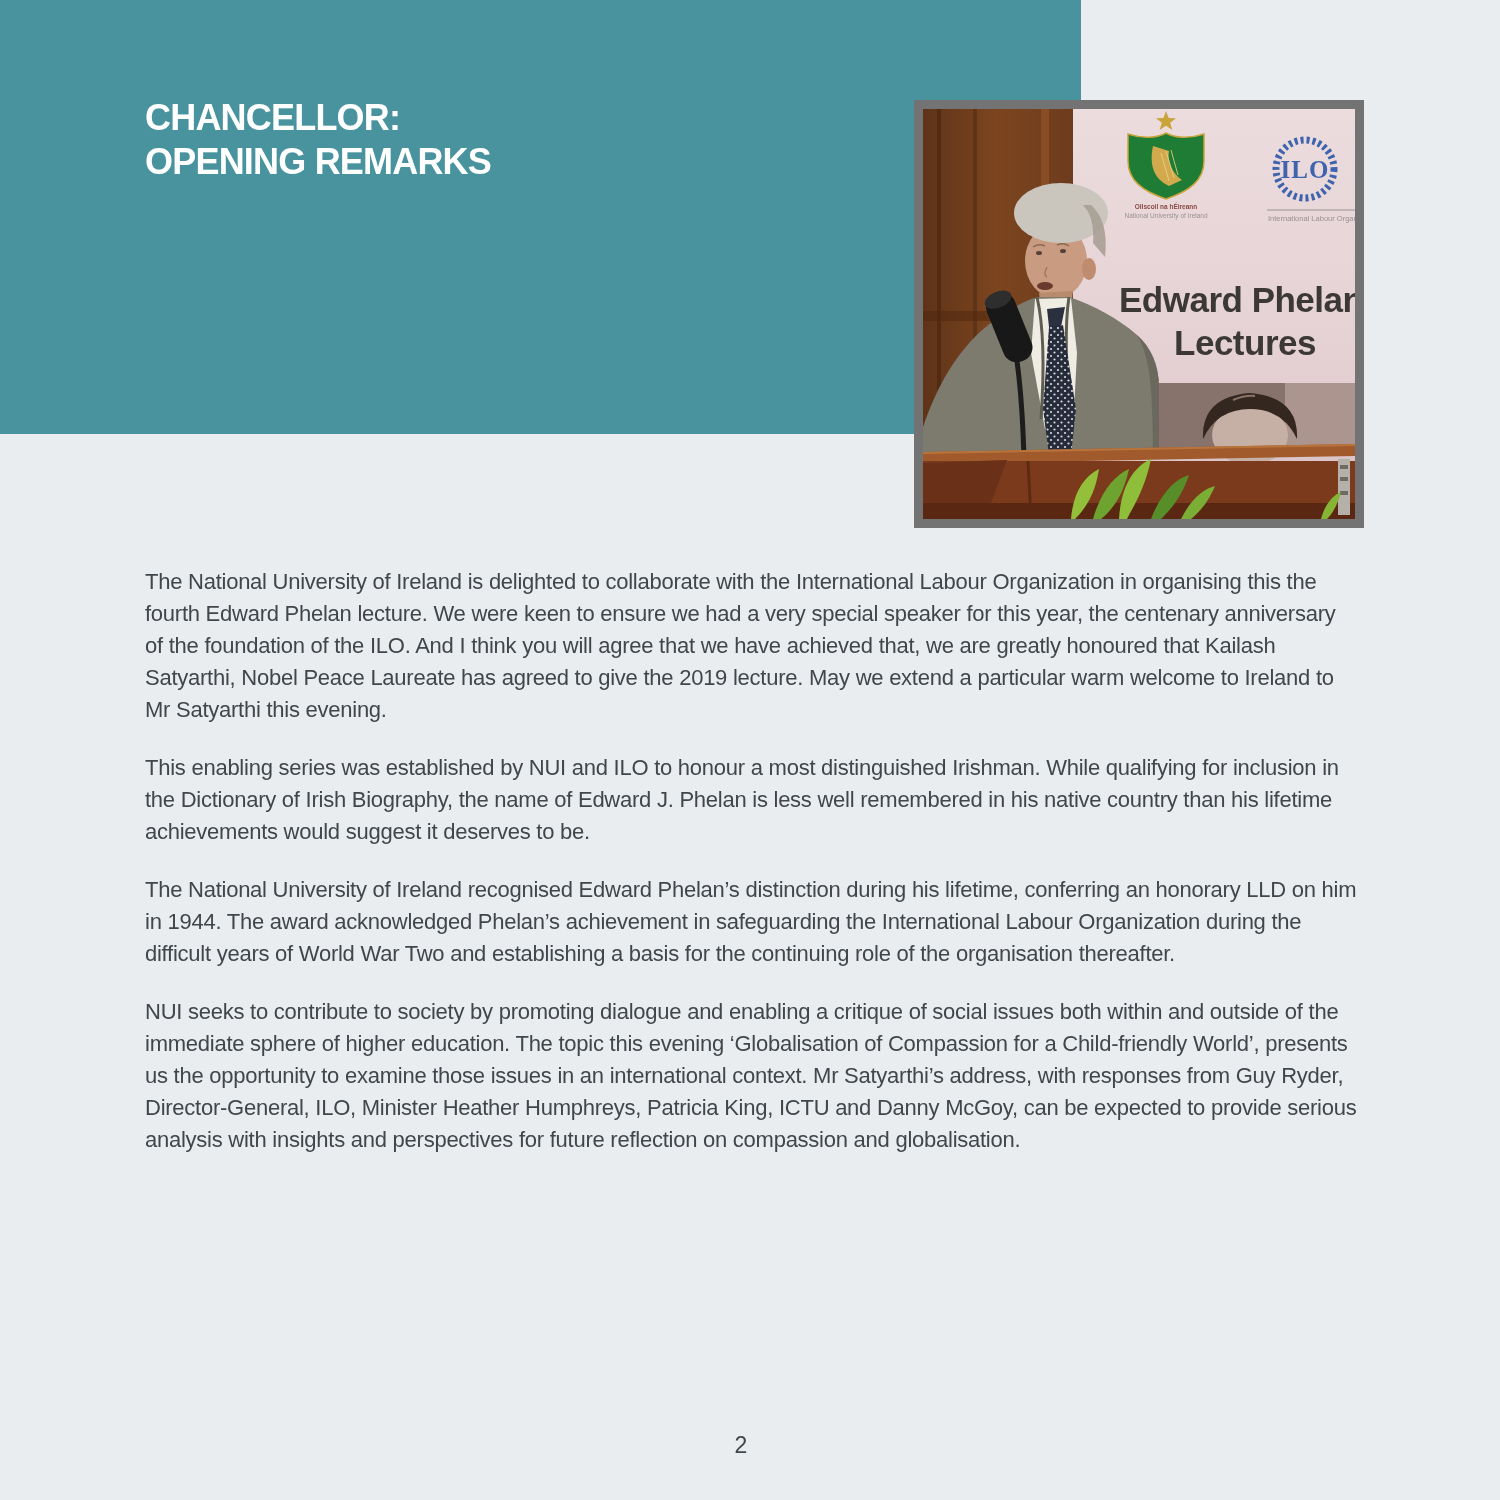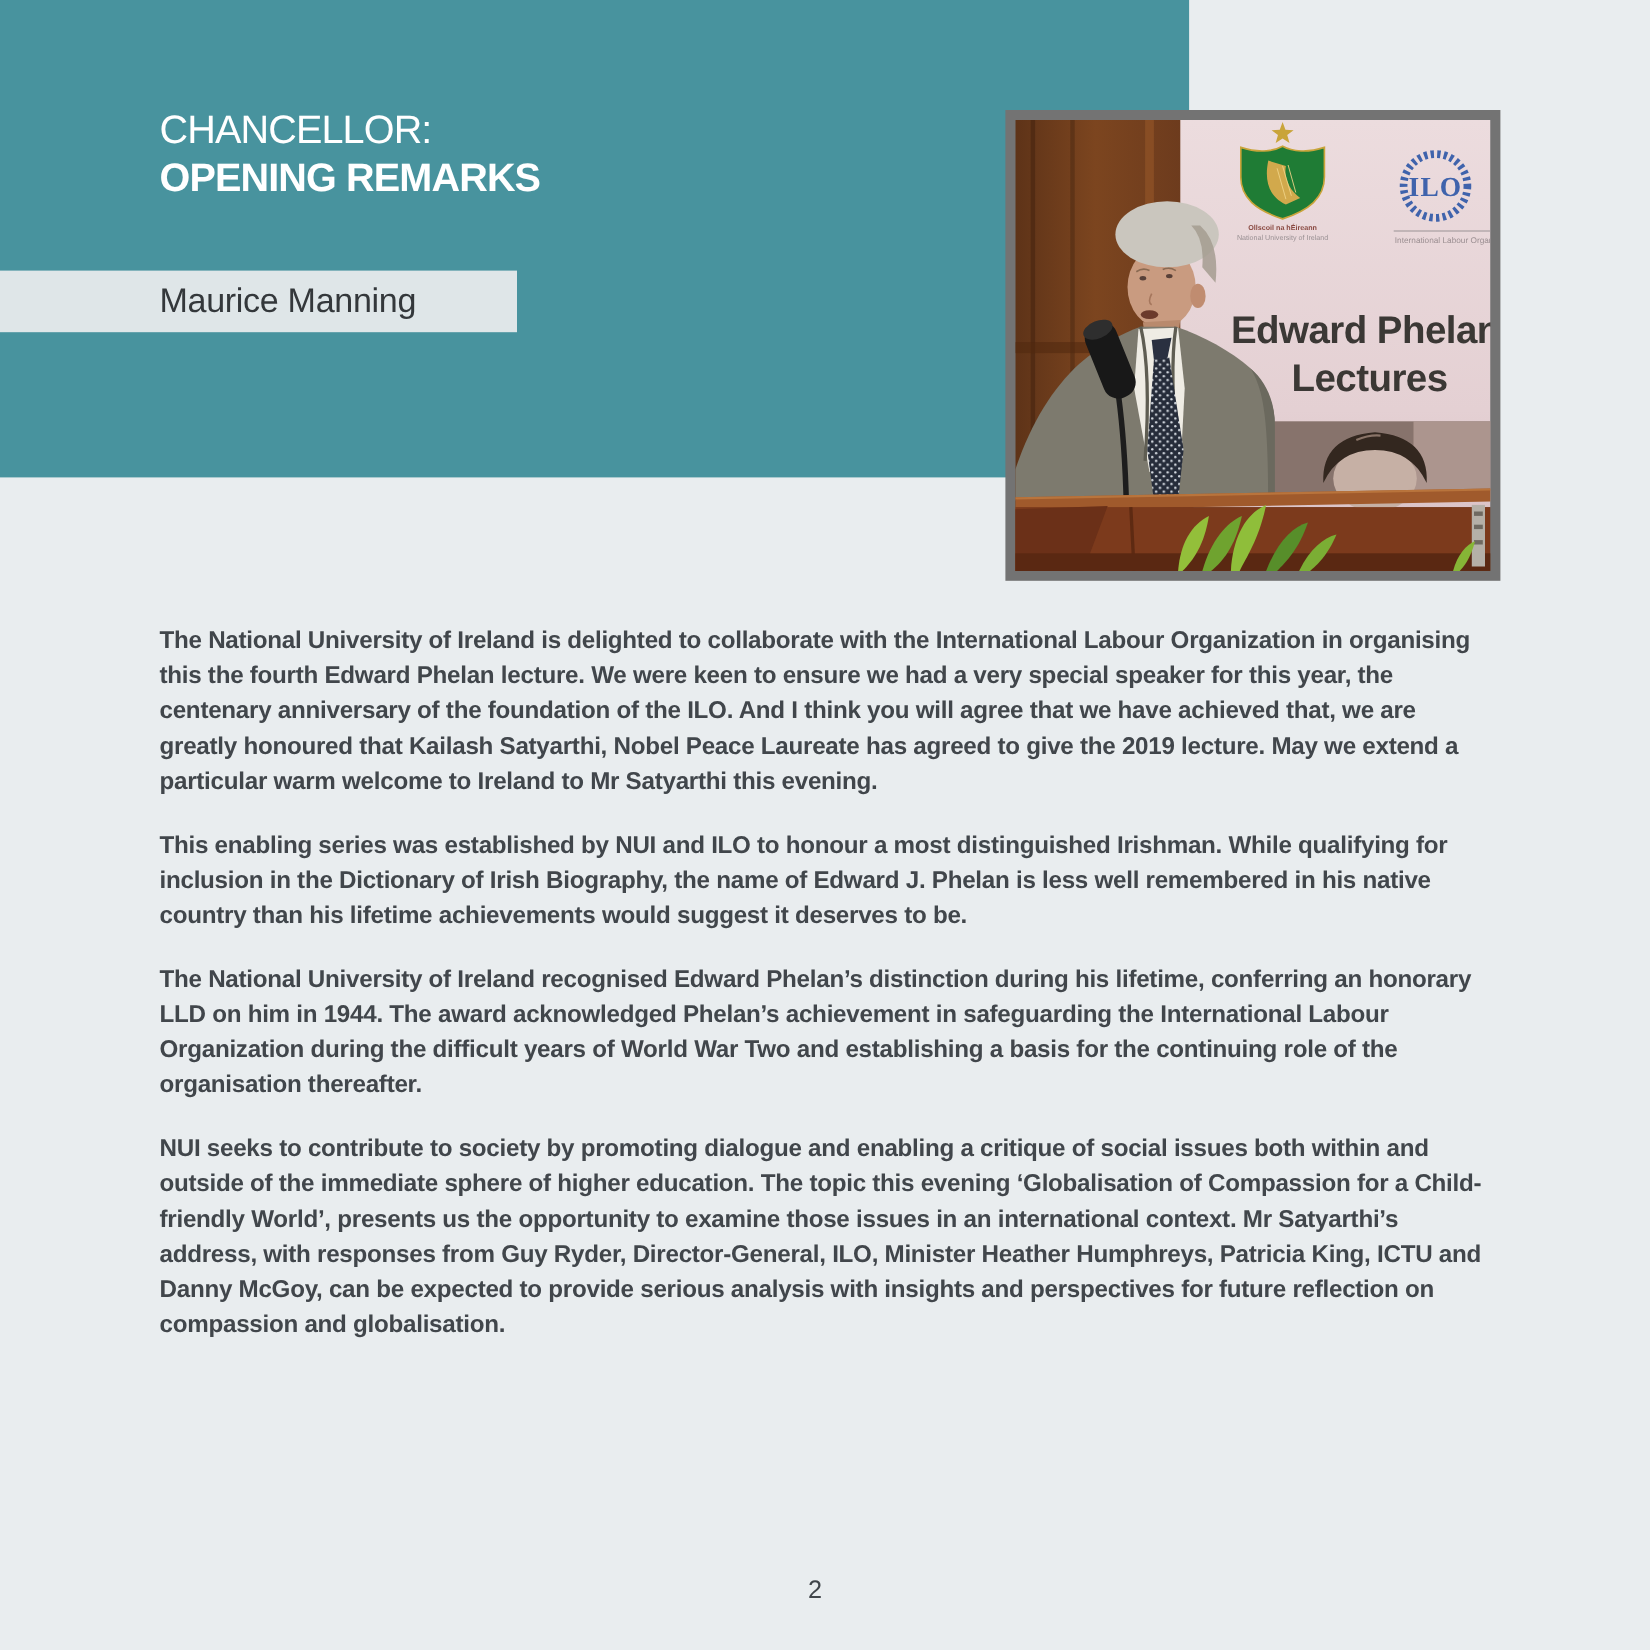--- a/index.html
+++ b/index.html
@@ -26,7 +26,7 @@
     line-height:44px;
     letter-spacing:-0.8px;
   }
-  .title-line1{font-size:36px;font-weight:400;}
+  .title-line1{font-size:36px;font-weight:700;}
   .title-line2{font-size:36px;font-weight:700;}
   .speaker-box{
     position:absolute;left:0;top:246px;

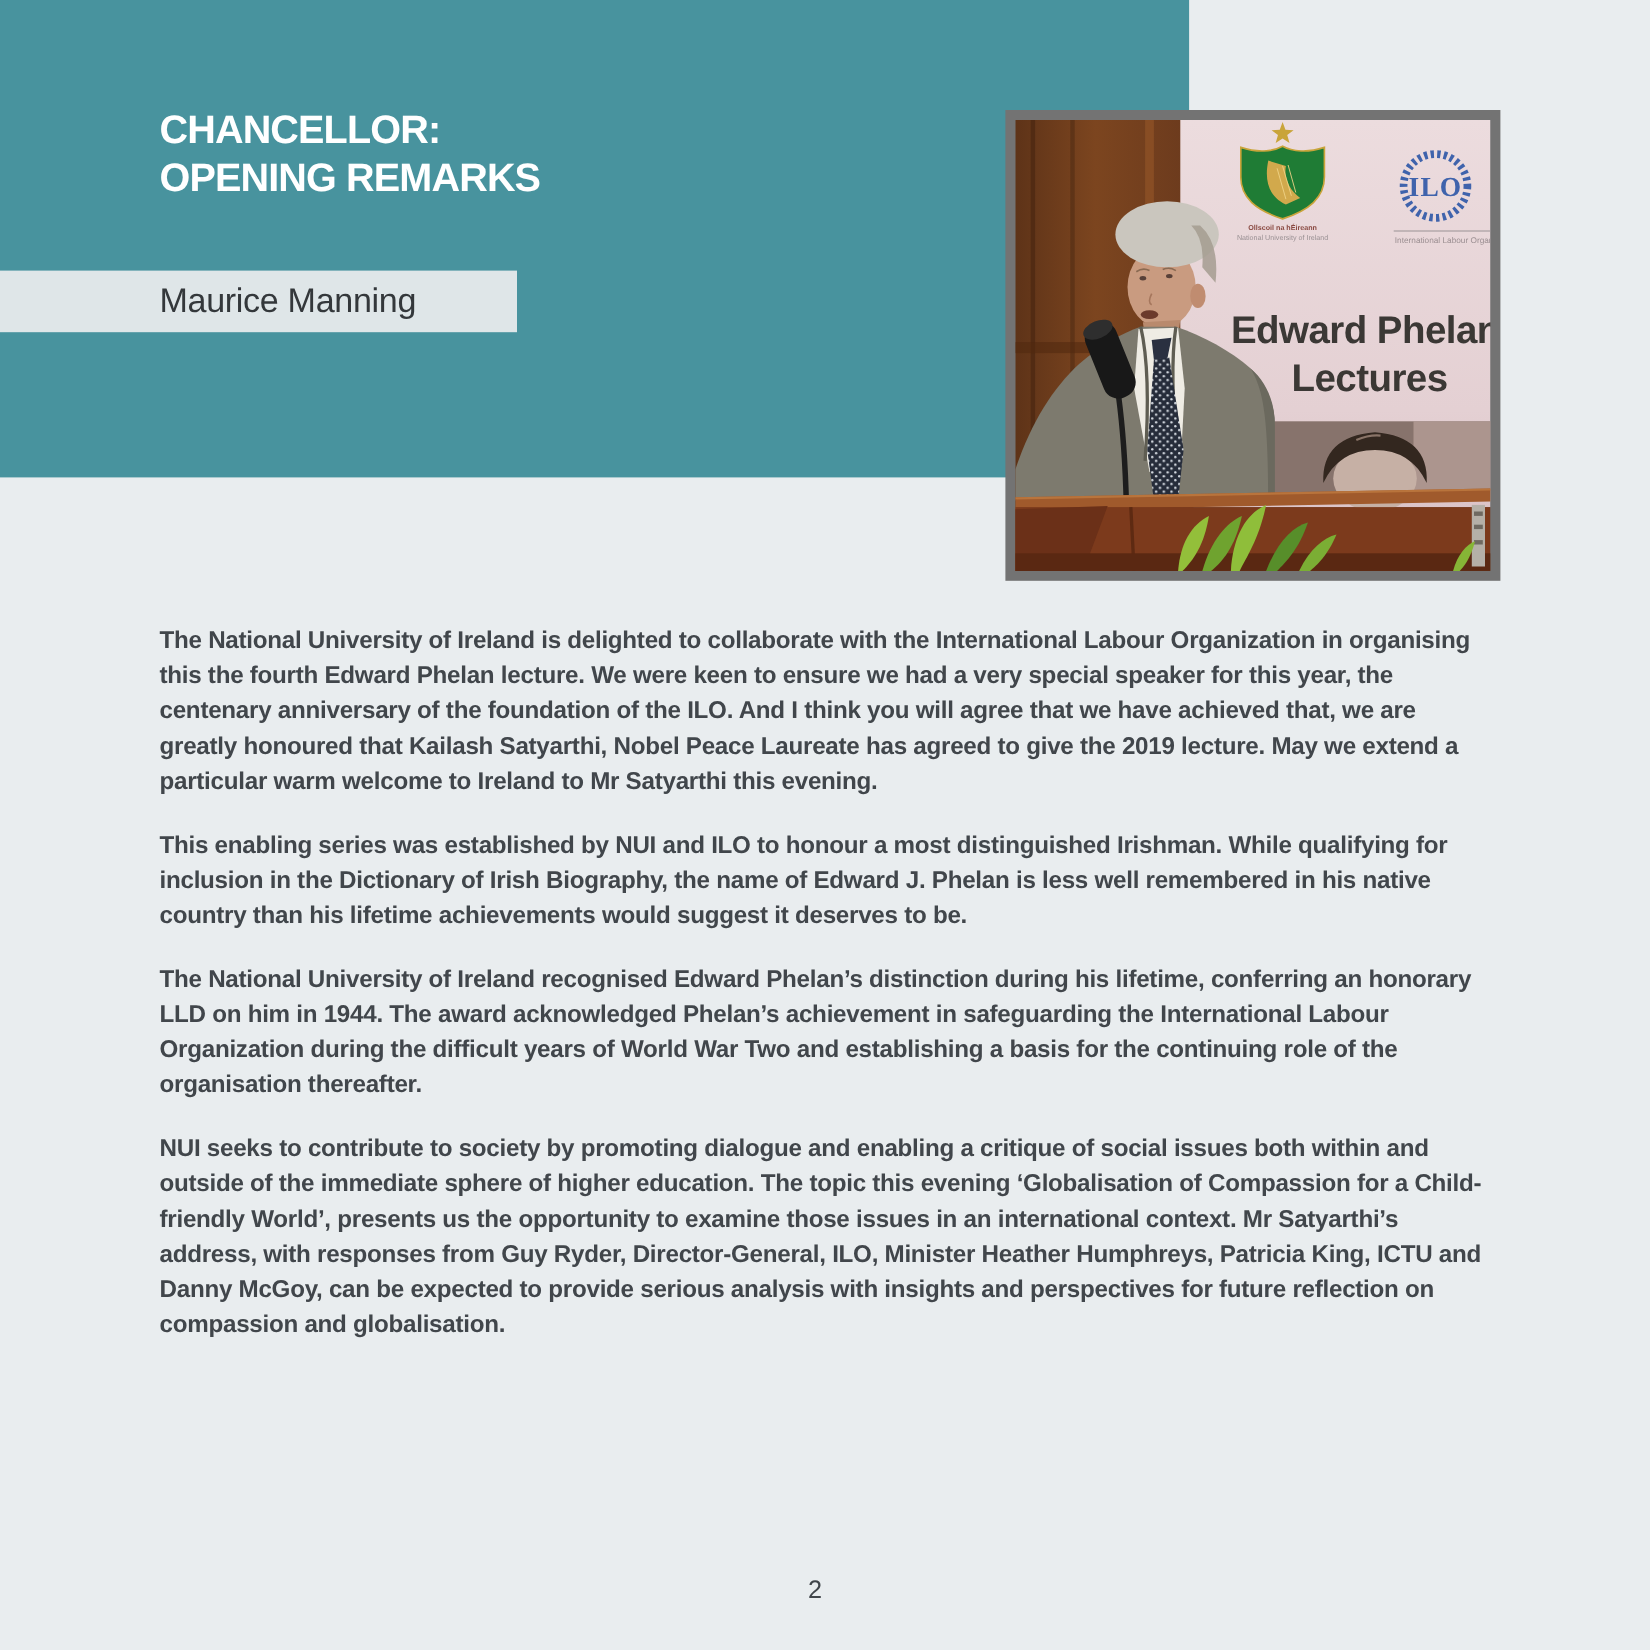--- a/index.html
+++ b/index.html
@@ -75,9 +75,6 @@
     <div class="title-line2">OPENING REMARKS</div>
   </div>
 
-  <div class="speaker-box">
-    <span>Maurice Manning</span>
-  </div>
 
   <figure class="photo">
     <svg width="432" height="410" viewBox="0 0 432 410" xmlns="http://www.w3.org/2000/svg">

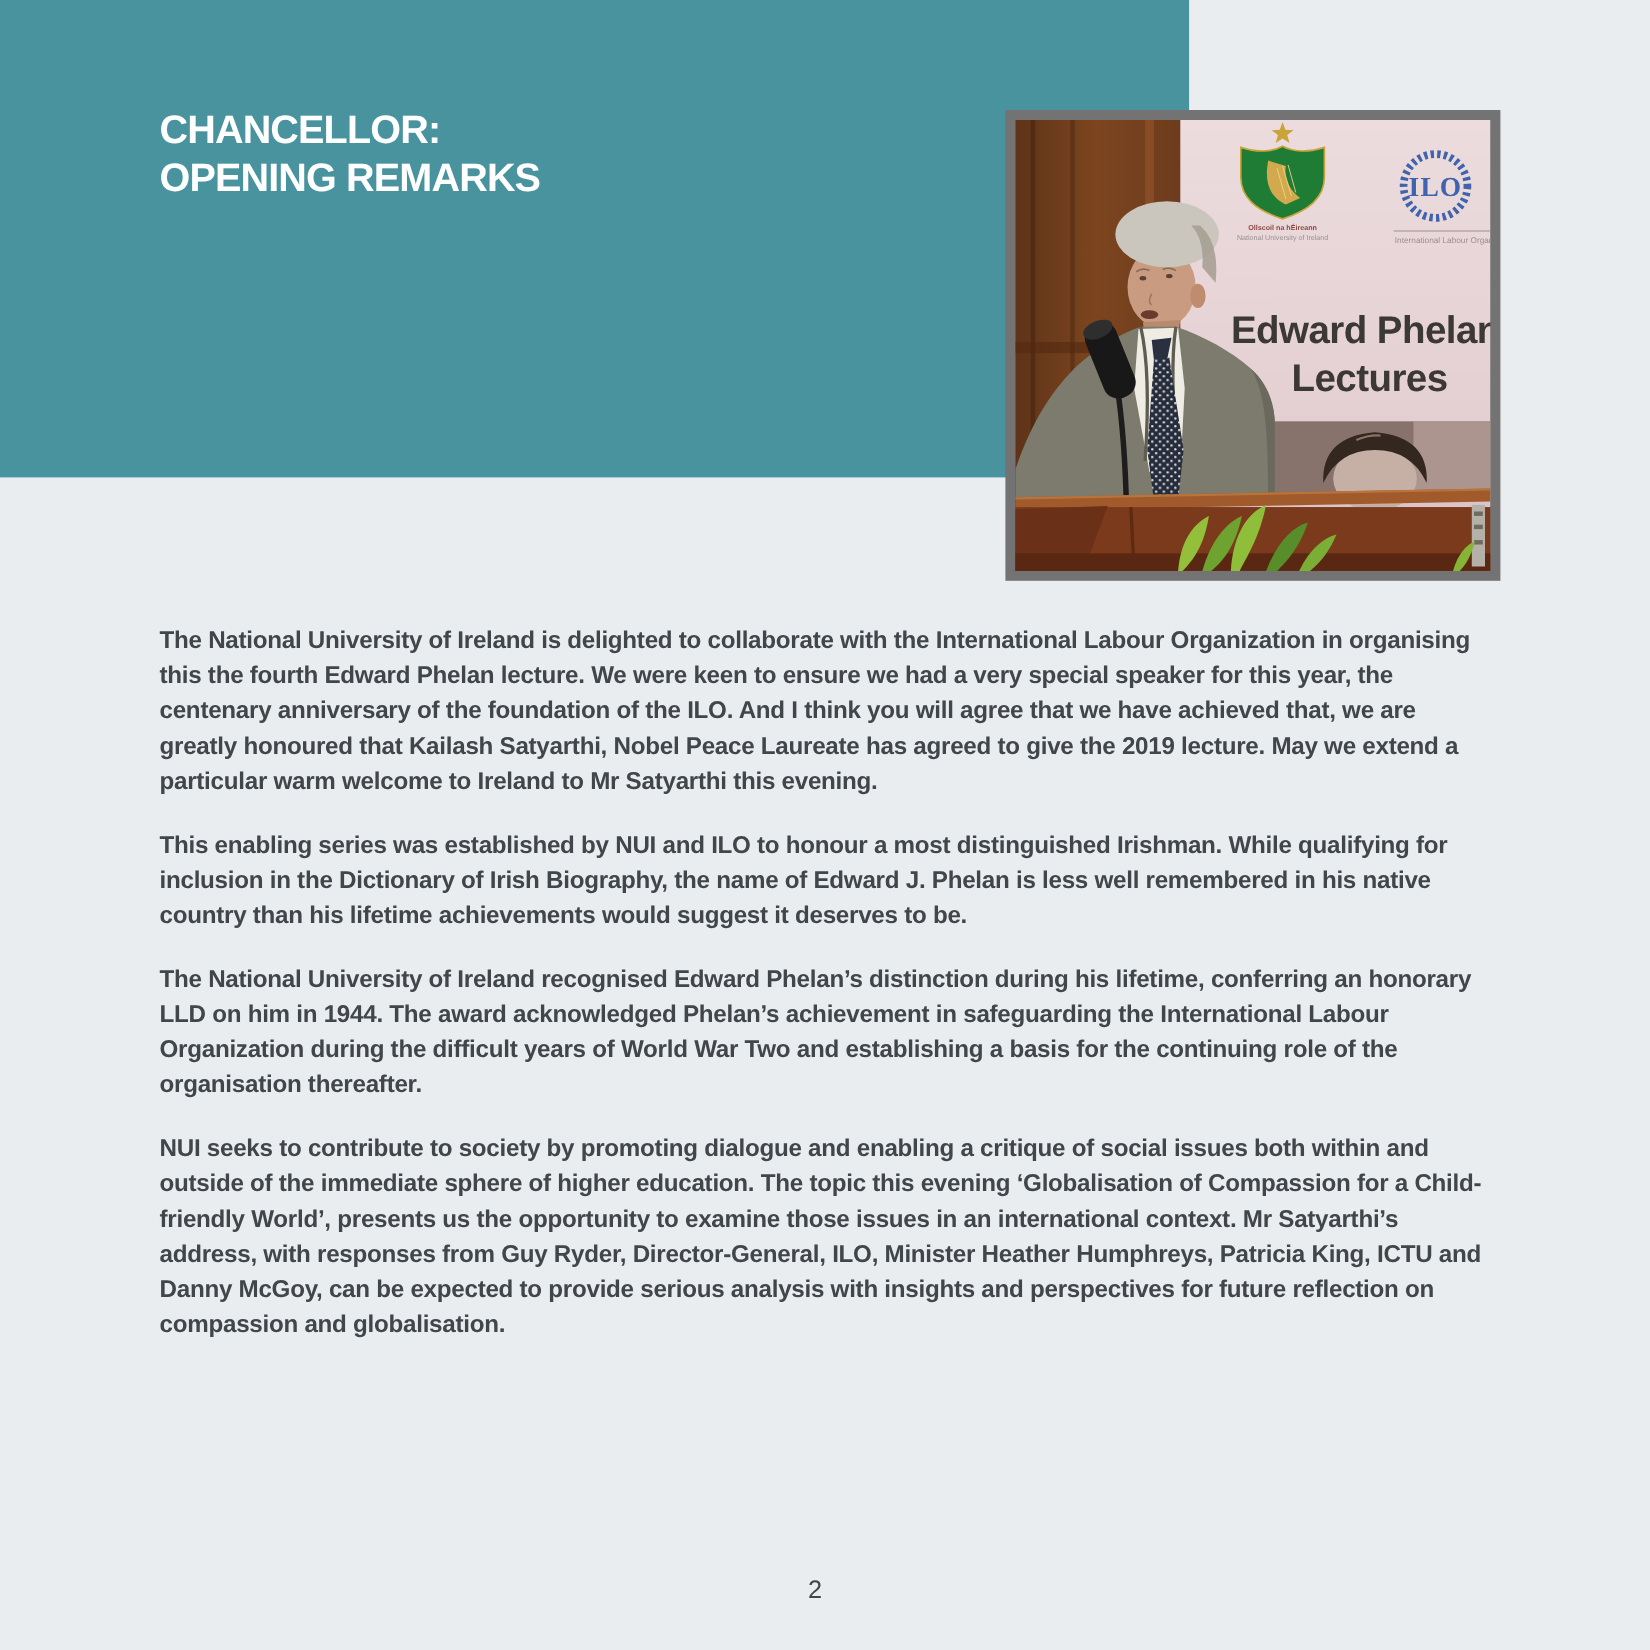--- a/index.html
+++ b/index.html
@@ -56,7 +56,7 @@
     font-size:22px;line-height:32px;
     letter-spacing:-0.25px;
   }
-  .body-copy p{margin:0 0 26px 0;font-weight:bold;}
+  .body-copy p{margin:0 0 26px 0;}
   .page-number{
     position:absolute;left:0;top:1432px;width:1482px;
     text-align:center;font-size:23px;

